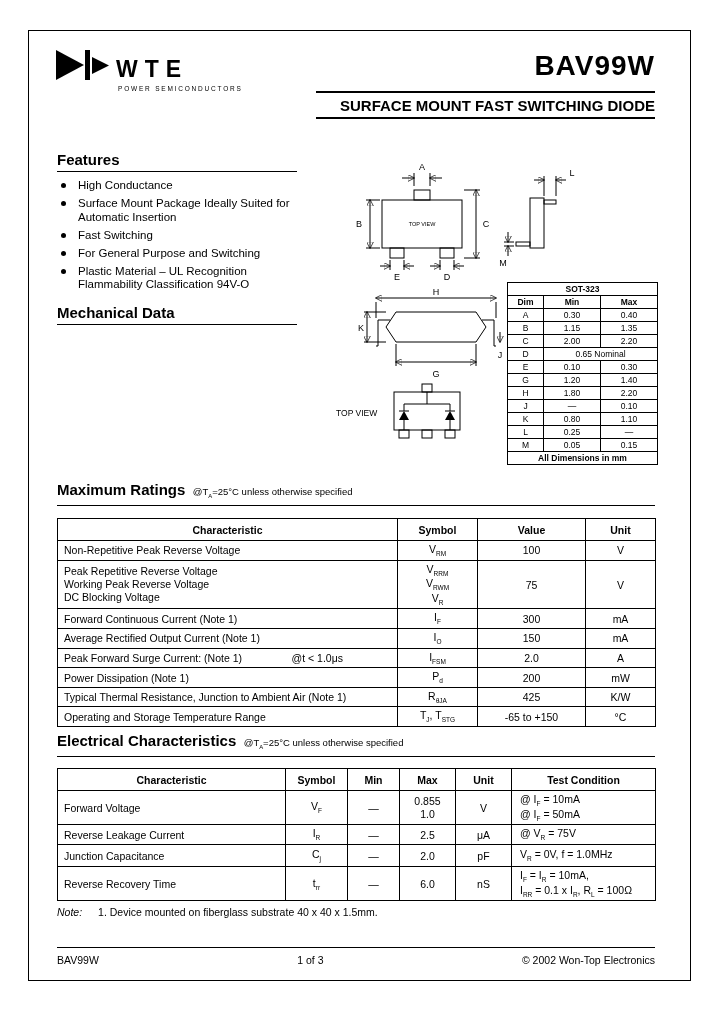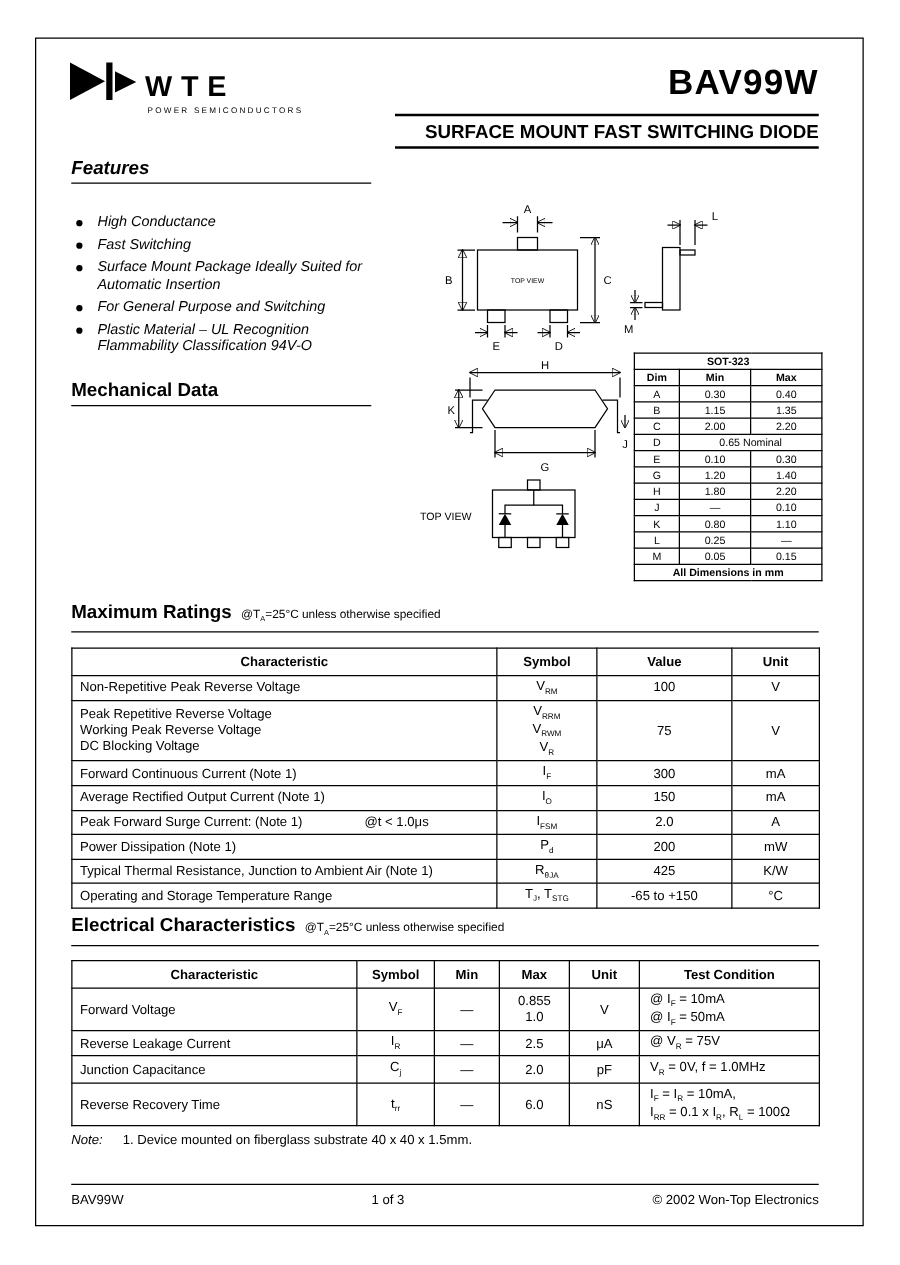--- a/index.html
+++ b/index.html
@@ -20,7 +20,7 @@
 
   
   .section { width:252px; }
-  .features { left:57px; top:126px;font-style:italic; }
+  .features { left:57px; top:151px; }
   .mechanical { left:57px; top:304px; }
   .sec-head { width:240px; border-bottom:1px solid #000; font-size:15px; font-weight:bold; padding-bottom:3px; }
   ul.bullets { margin-top:25px; font-size:11.5px; line-height:13.5px; list-style:none; }

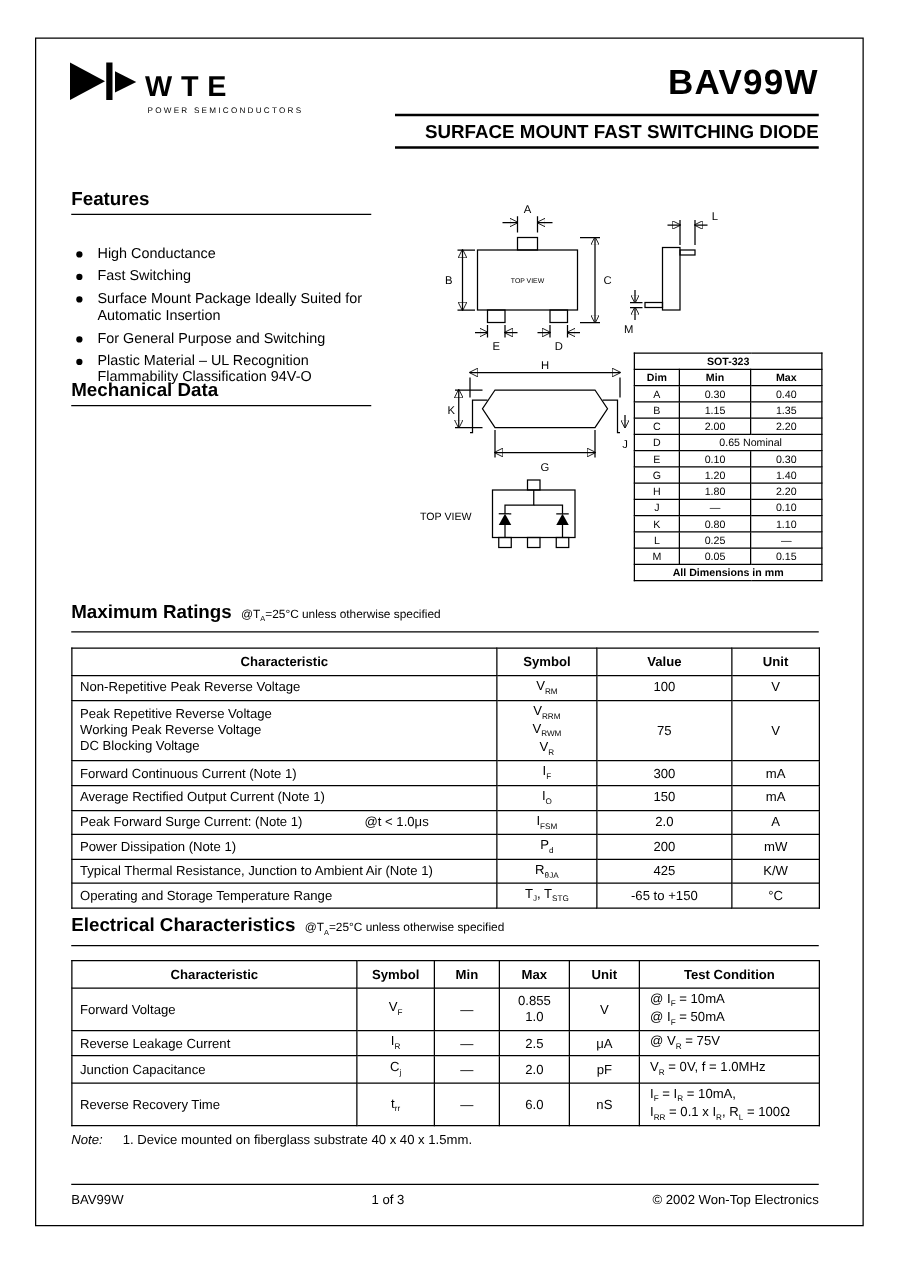--- a/index.html
+++ b/index.html
@@ -23,7 +23,7 @@
   .features { left:57px; top:151px; }
   .mechanical { left:57px; top:304px; }
   .sec-head { width:240px; border-bottom:1px solid #000; font-size:15px; font-weight:bold; padding-bottom:3px; }
-  ul.bullets { margin-top:25px; font-size:11.5px; line-height:13.5px; list-style:none; }
+  ul.bullets { margin-top:7px; font-size:11.5px; line-height:13.5px; list-style:none; }
   .bullets li { padding-left:21px; position:relative; margin-bottom:4.5px; }
   .bullets li::before { content:""; position:absolute; left:4px; top:4px; width:5px; height:5px; background:#000; border-radius:50%; }
 

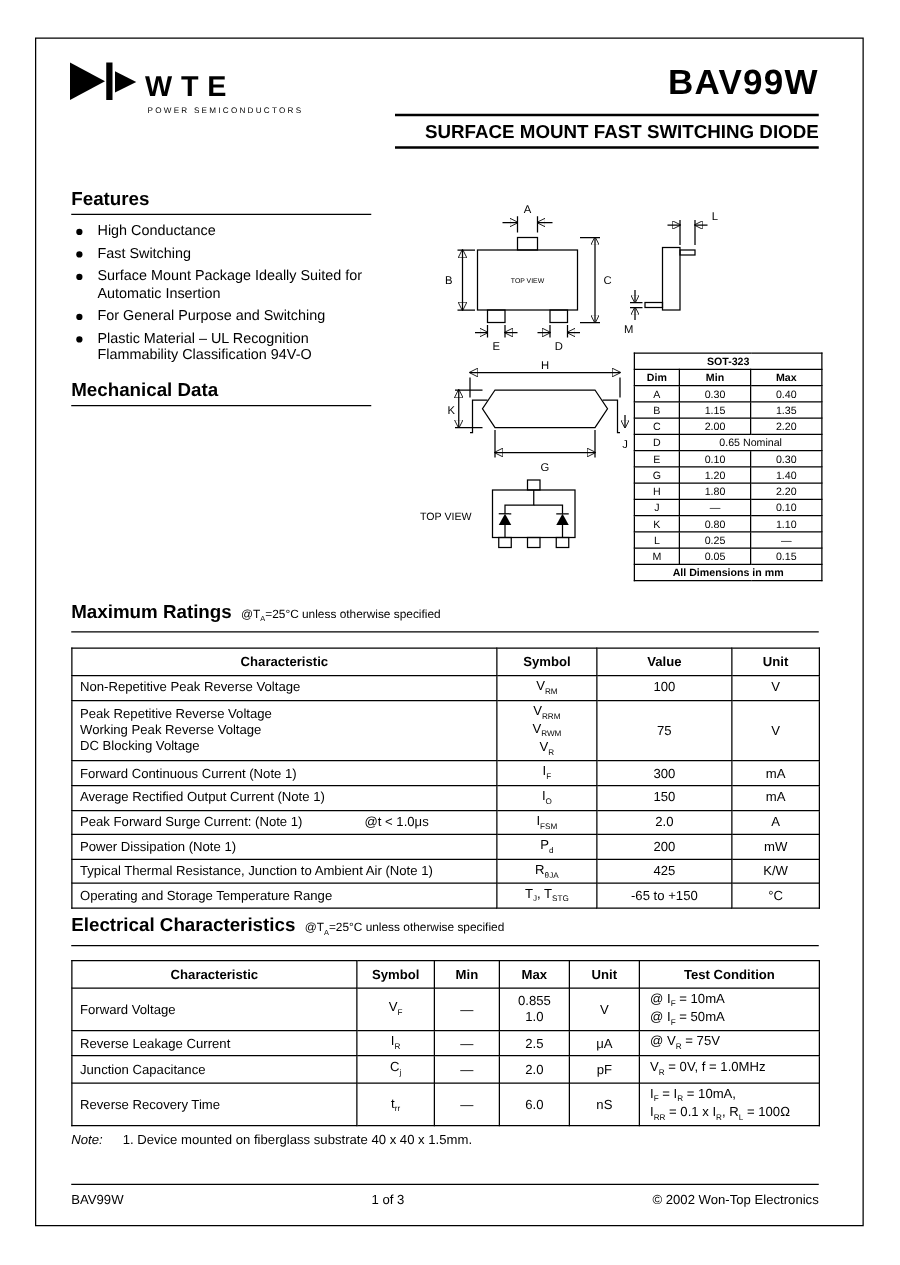--- a/index.html
+++ b/index.html
@@ -92,8 +92,8 @@
     <div class="sec-head">Features</div>
     <ul class="bullets">
       <li>High Conductance</li>
+      <li>Surface Mount Package Ideally Suited for Automatic Insertion</li>
       <li>Fast Switching</li>
-      <li>Surface Mount Package Ideally Suited for Automatic Insertion</li>
       <li>For General Purpose and Switching</li>
       <li>Plastic Material – UL Recognition Flammability Classification 94V-O</li>
     </ul>

